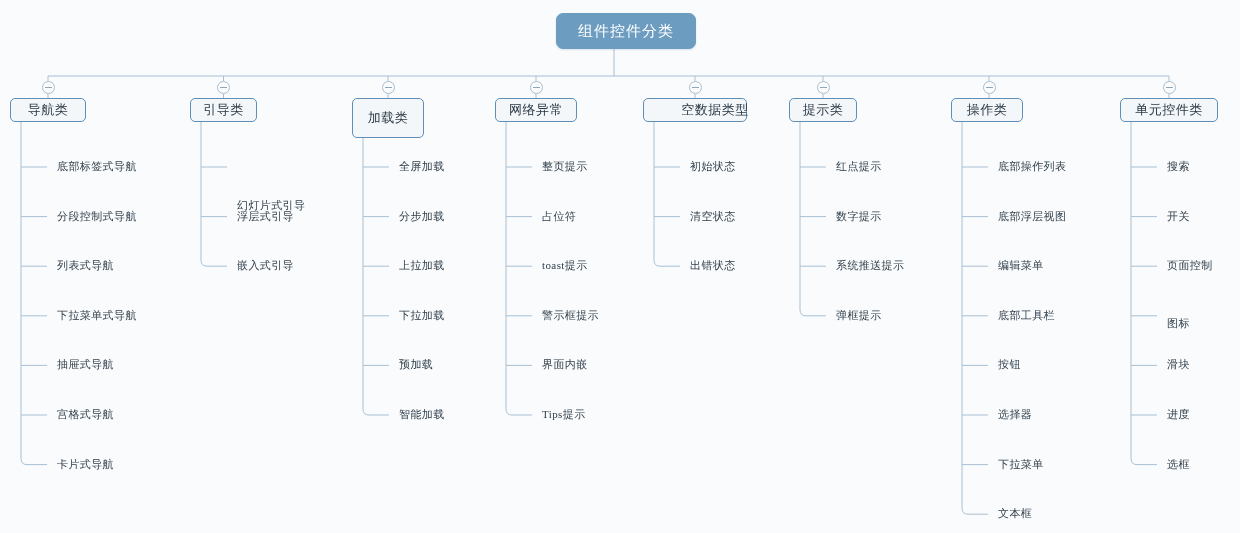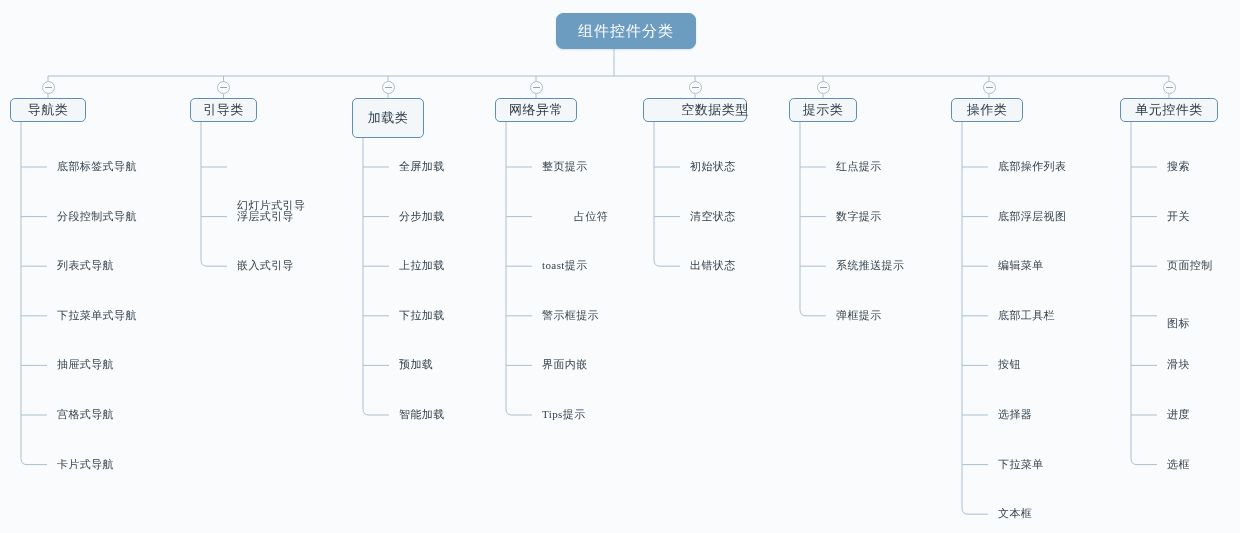--- a/index.html
+++ b/index.html
@@ -185,7 +185,7 @@
       <div class="toggle-icon" style="left: 529.5px; top: 81px;"></div>
       <div class="cat-node" style="left: 495px; top: 98px; width: 82px; height: 24px;">网络异常</div>
       <div class="leaf-node" style="left: 542px; top: 161px;">整页提示</div>
-      <div class="leaf-node" style="left: 542px; top: 210.6px; margin-left: 32px;">占位符</div>
+      <div class="leaf-node" style="left: 542px; top: 210.6px;">占位符</div>
       <div class="leaf-node" style="left: 542px; top: 260.2px;">toast提示</div>
       <div class="leaf-node" style="left: 542px; top: 309.8px;">警示框提示</div>
       <div class="leaf-node" style="left: 542px; top: 359.4px;">界面内嵌</div>

